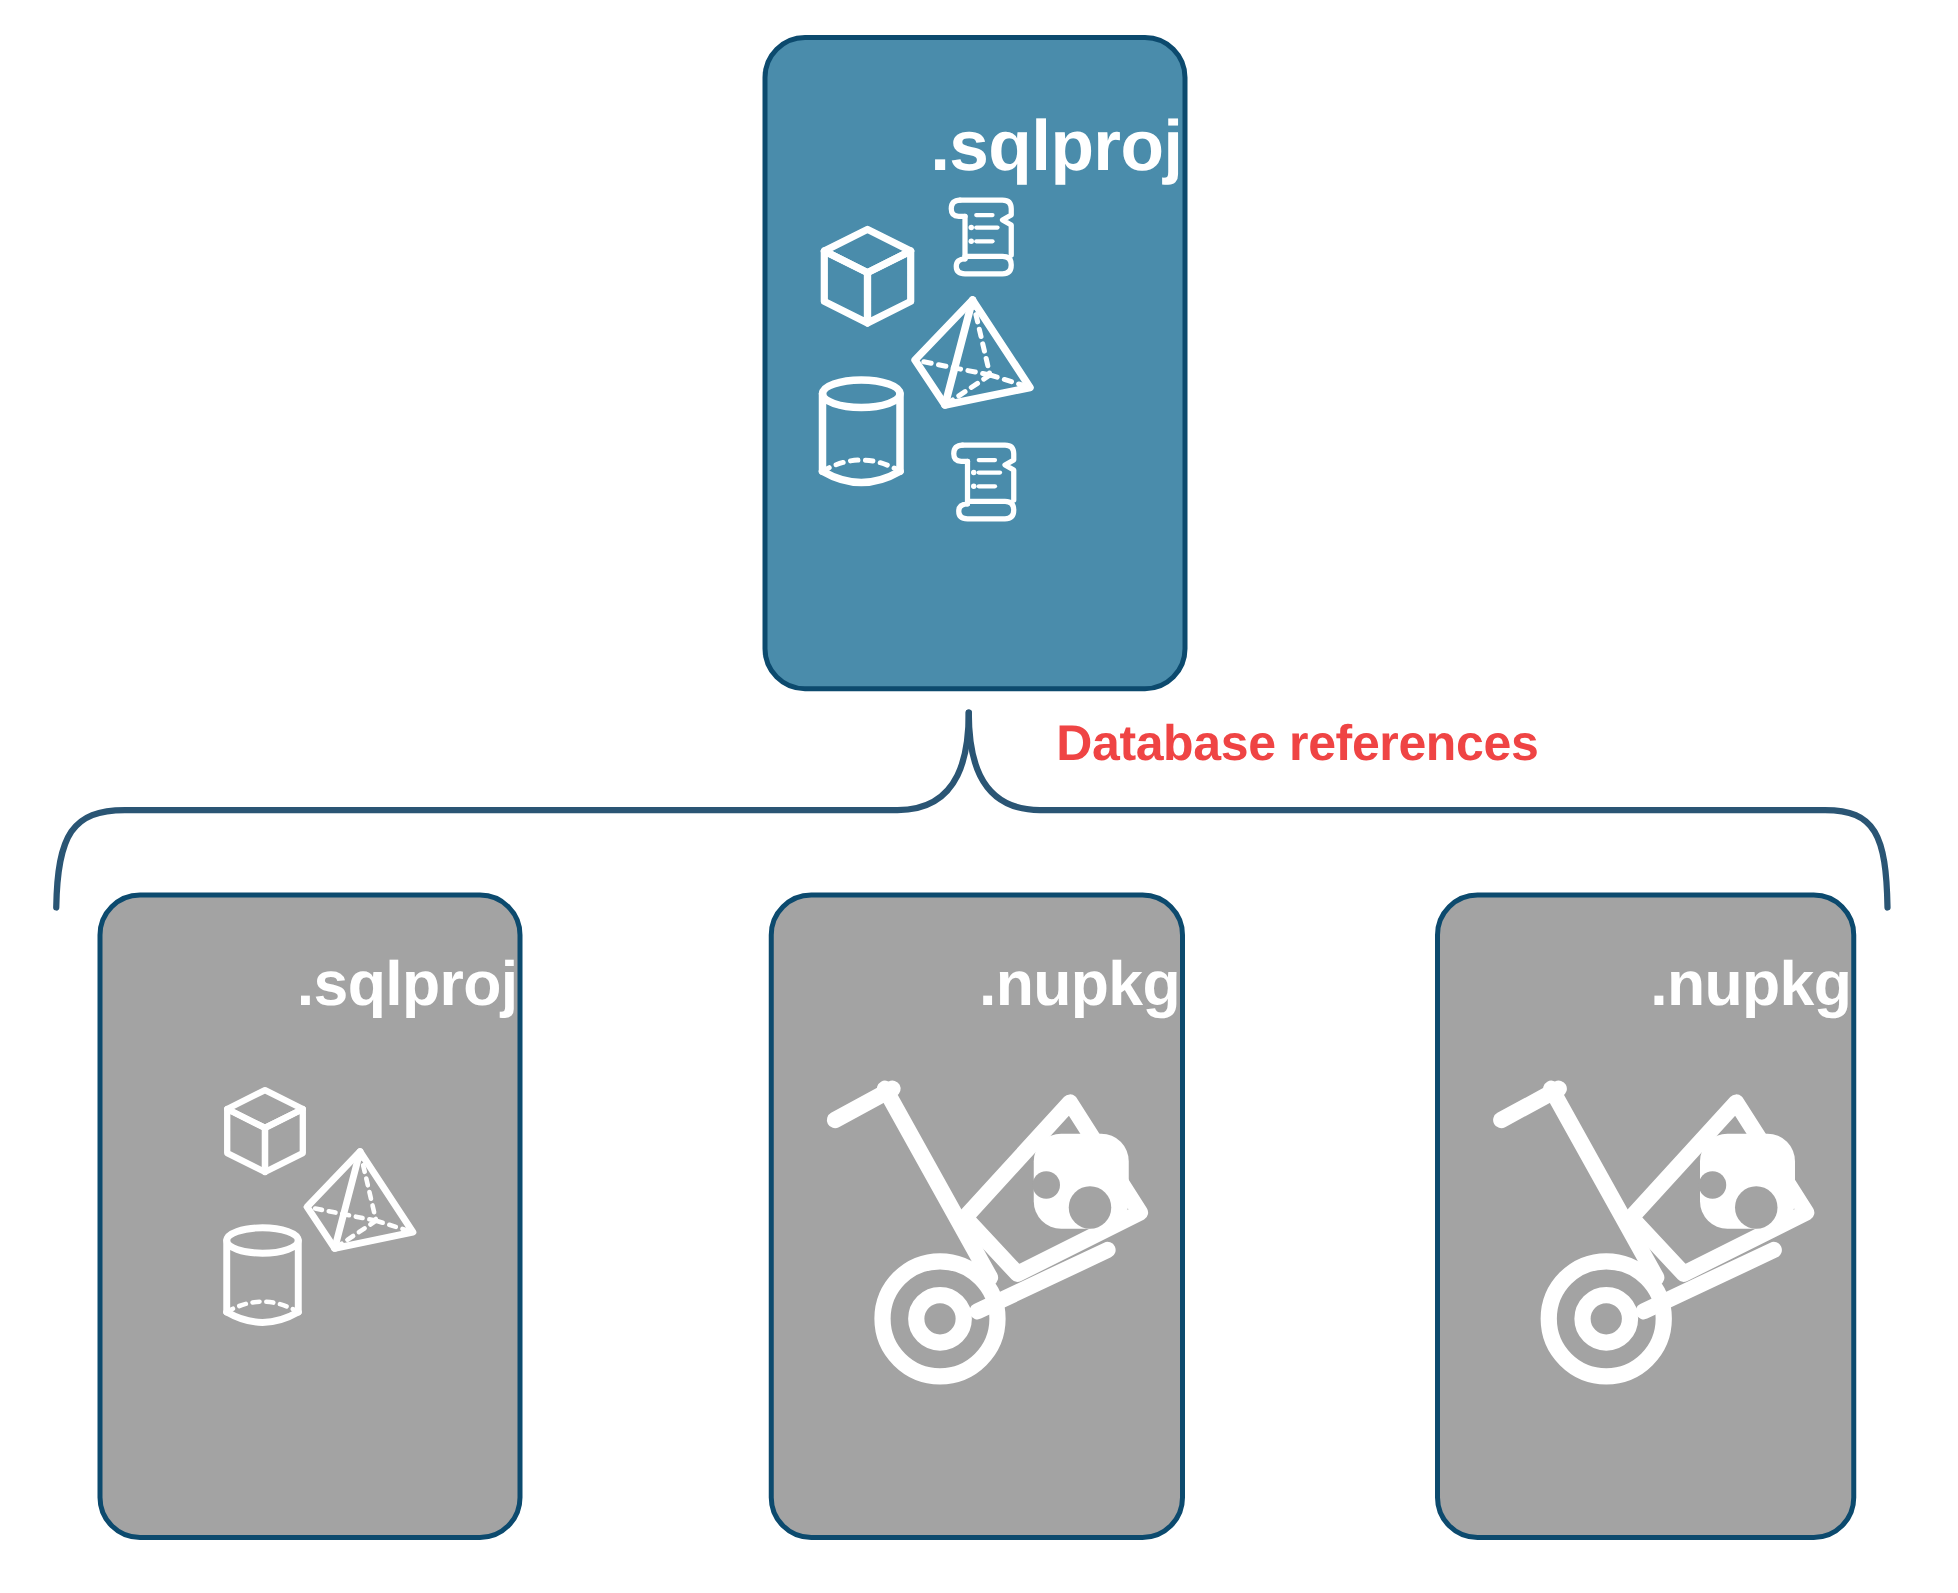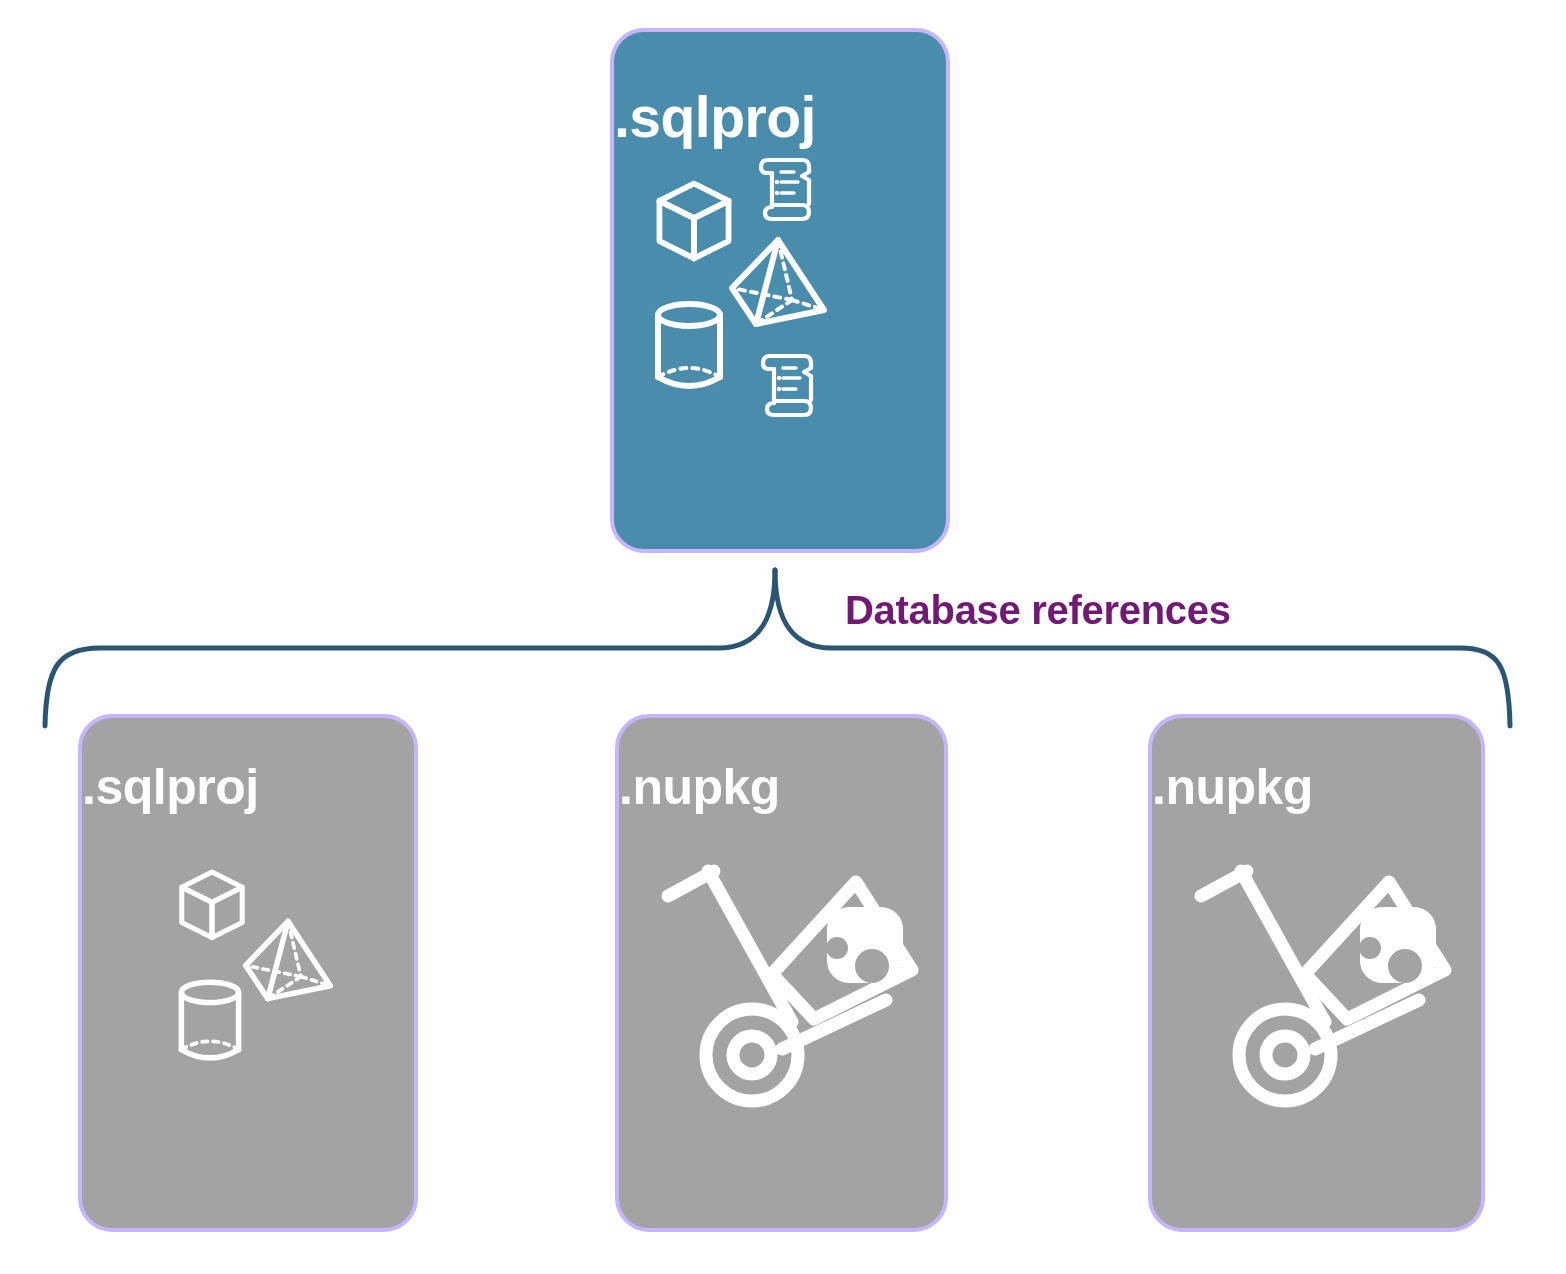--- a/index.html
+++ b/index.html
@@ -20,11 +20,11 @@
   .node {
     position: absolute;
     border-radius: 34px;
-    border: 4px solid #c4b5fd;
+    border: 4px solid #0c4a6e;
     box-sizing: border-box;
     display: flex;
     flex-direction: column;
-    align-items: flex-start;
+    align-items: flex-end;
   }
   .node.primary { background: #4a8cab; }
   .node.secondary { background: #a3a3a3; }

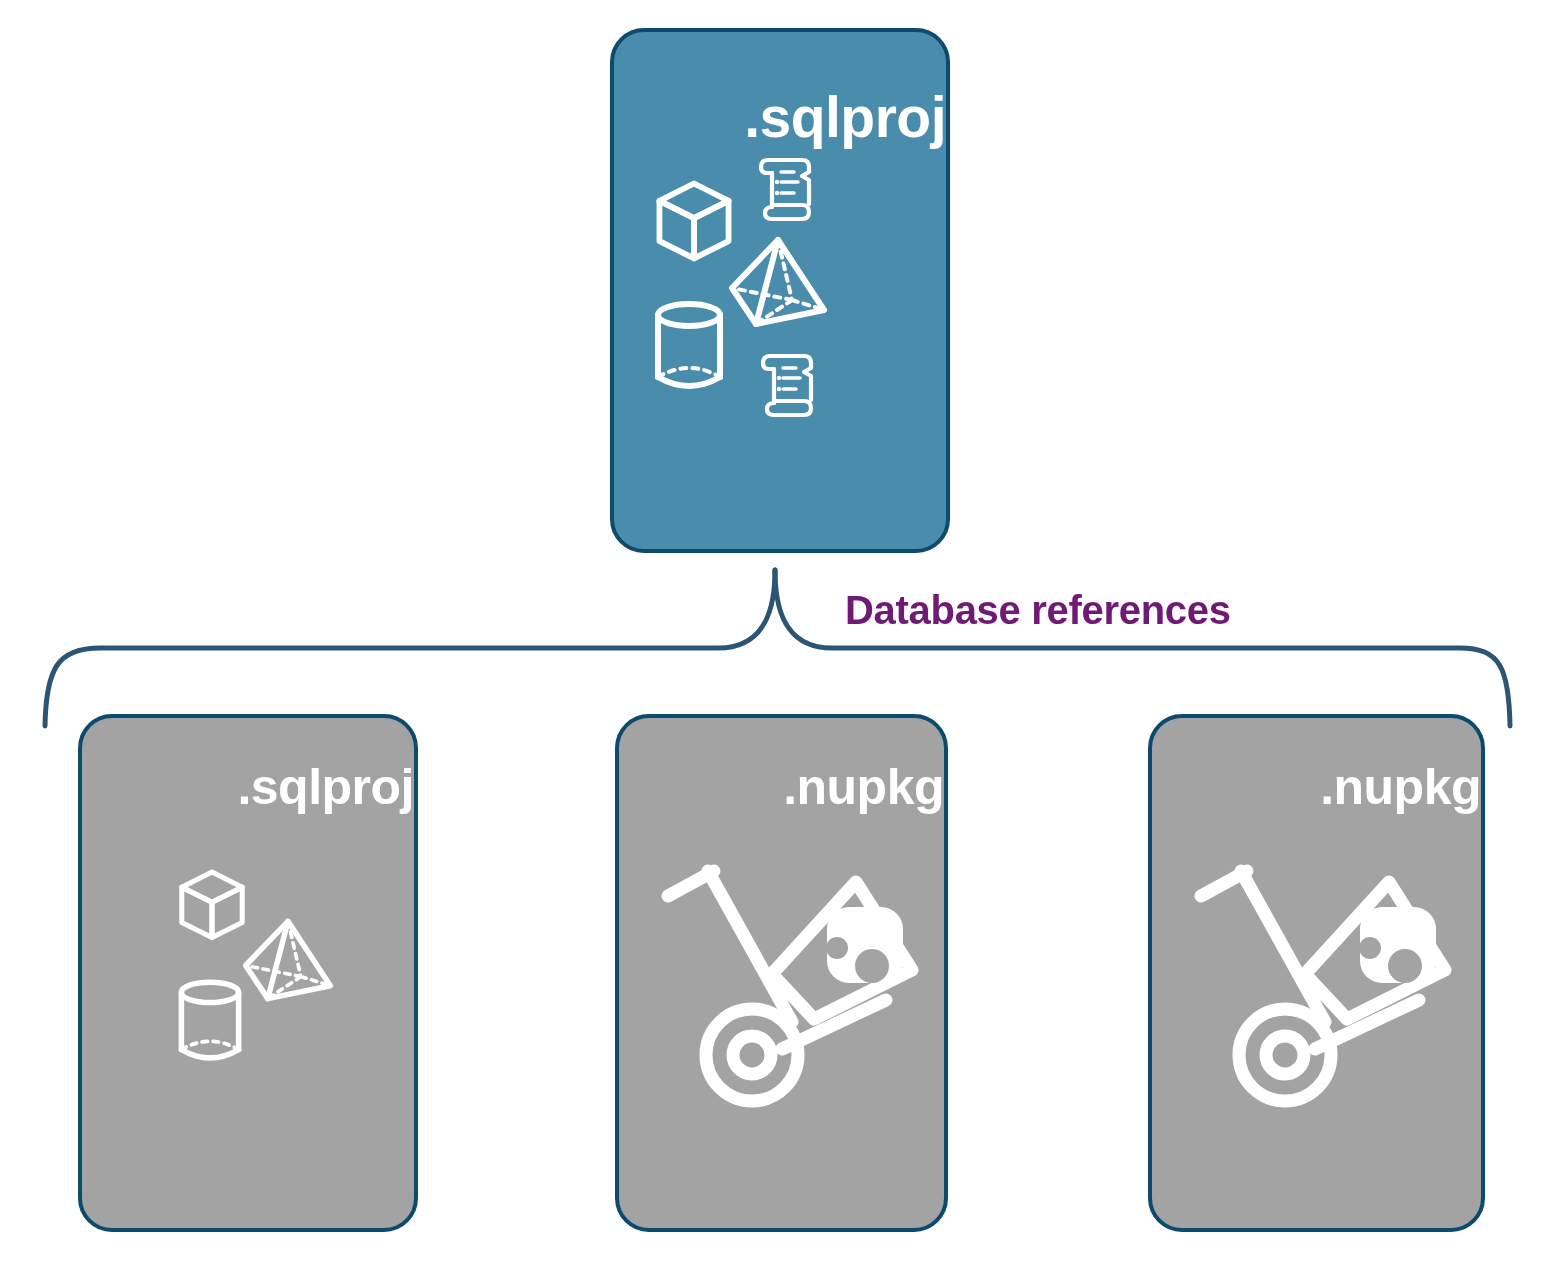--- a/index.html
+++ b/index.html
@@ -61,10 +61,10 @@
   .brace-label {
     position: absolute;
     left: 845px;
-    top: 588px;
+    top: 573px;
     font-size: 40px;
     font-weight: bold;
-    color: #701a75;
+    color: #ef4444;
     white-space: nowrap;
     letter-spacing: -0.3px;
     user-select: none;

